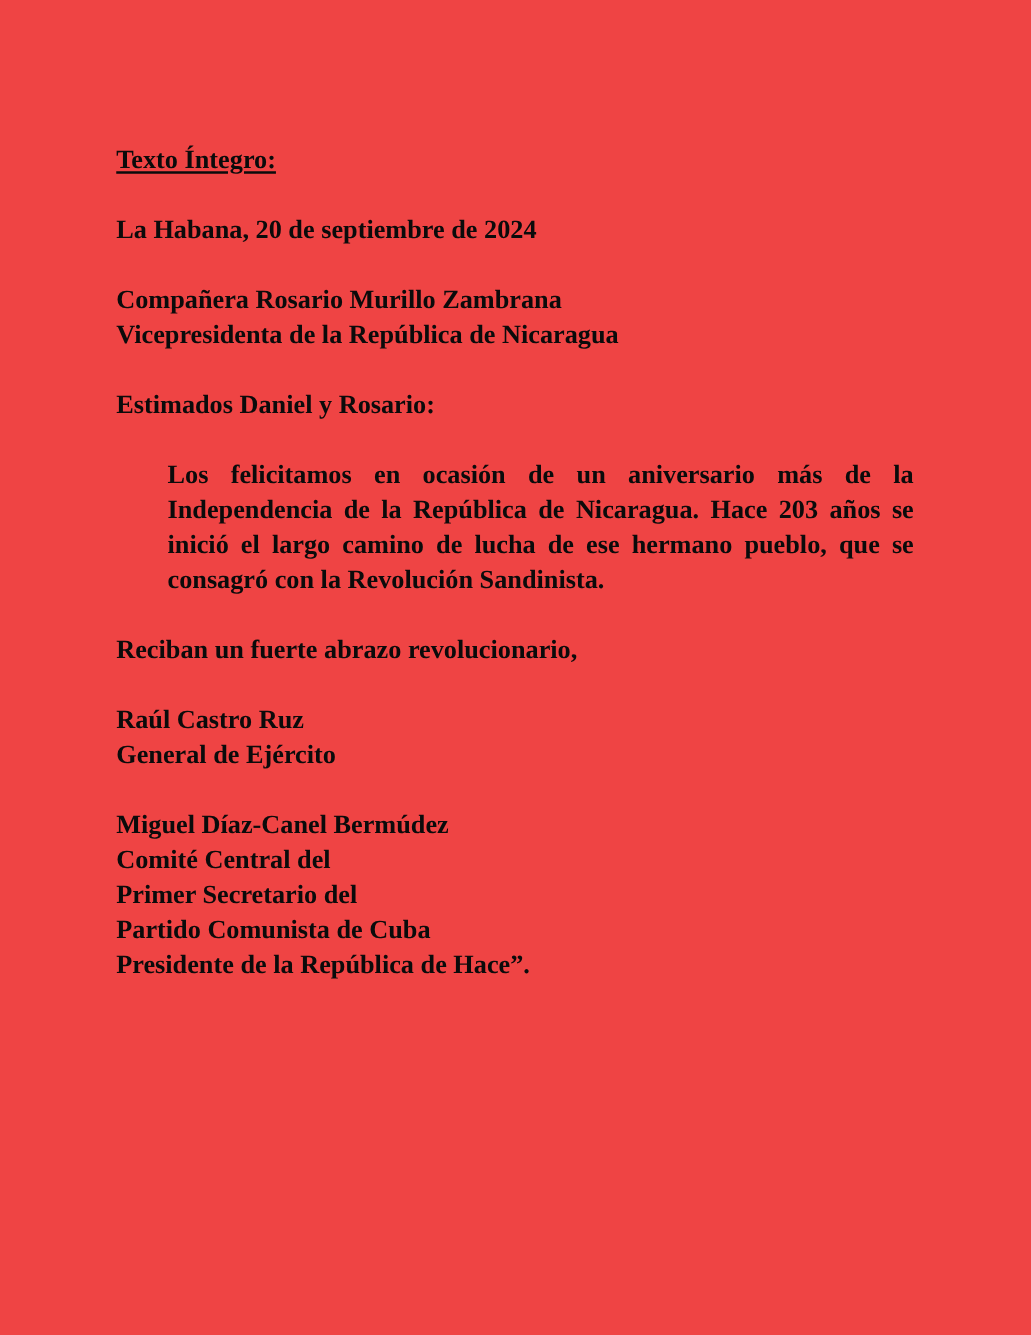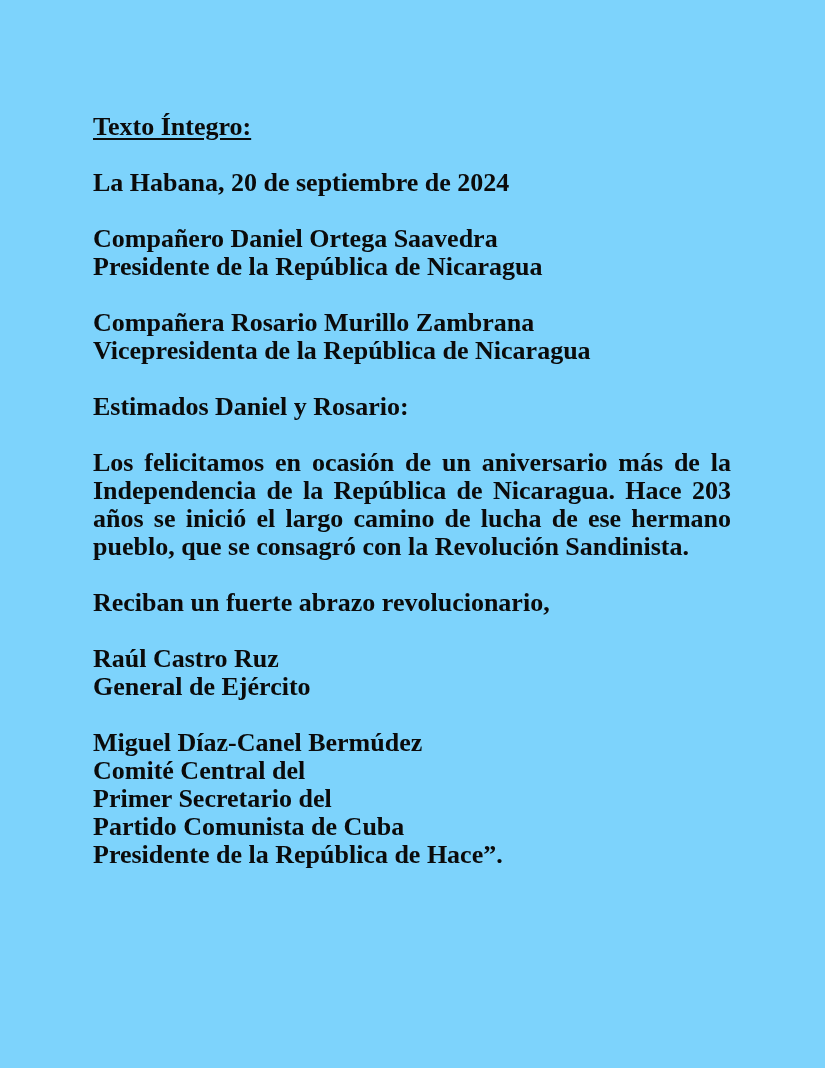--- a/index.html
+++ b/index.html
@@ -11,12 +11,12 @@
     position: relative;
     width: 825px;
     height: 1068px;
-    background: #7dd3fc;
+    background: #ef4444;
     box-sizing: border-box;
     padding: 113px 94px 0 93px;
     font-family: "Liberation Serif", "DejaVu Serif", serif;
     font-weight: bold;
-    font-size: 26px;
+    font-size: 21px;
     line-height: 28px;
     color: #0b0b0b;
     overflow: hidden;

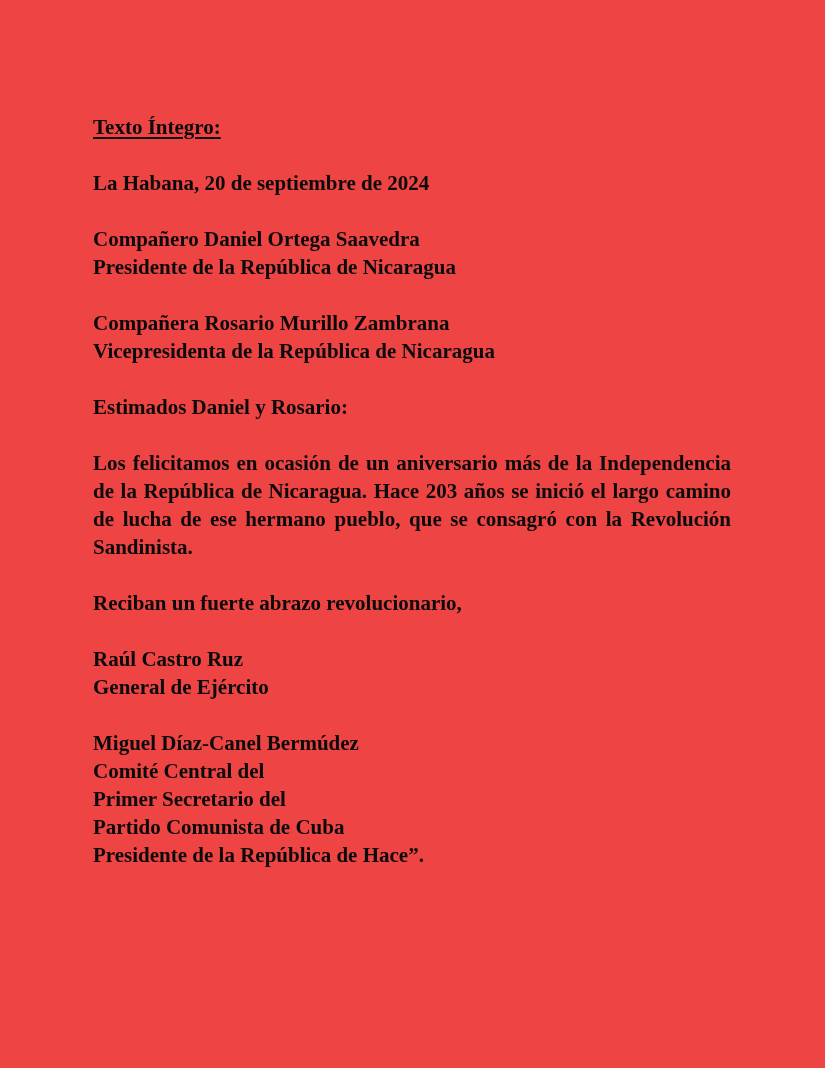--- a/index.html
+++ b/index.html
@@ -47,10 +47,6 @@
 
   <p class="block">La Habana, 20 de septiembre de 2024</p>
 
-  <p class="block">
-    <span class="line">Compañero Daniel Ortega Saavedra</span>
-    <span class="line">Presidente de la República de Nicaragua</span>
-  </p>
 
   <p class="block">
     <span class="line">Compañera Rosario Murillo Zambrana</span>

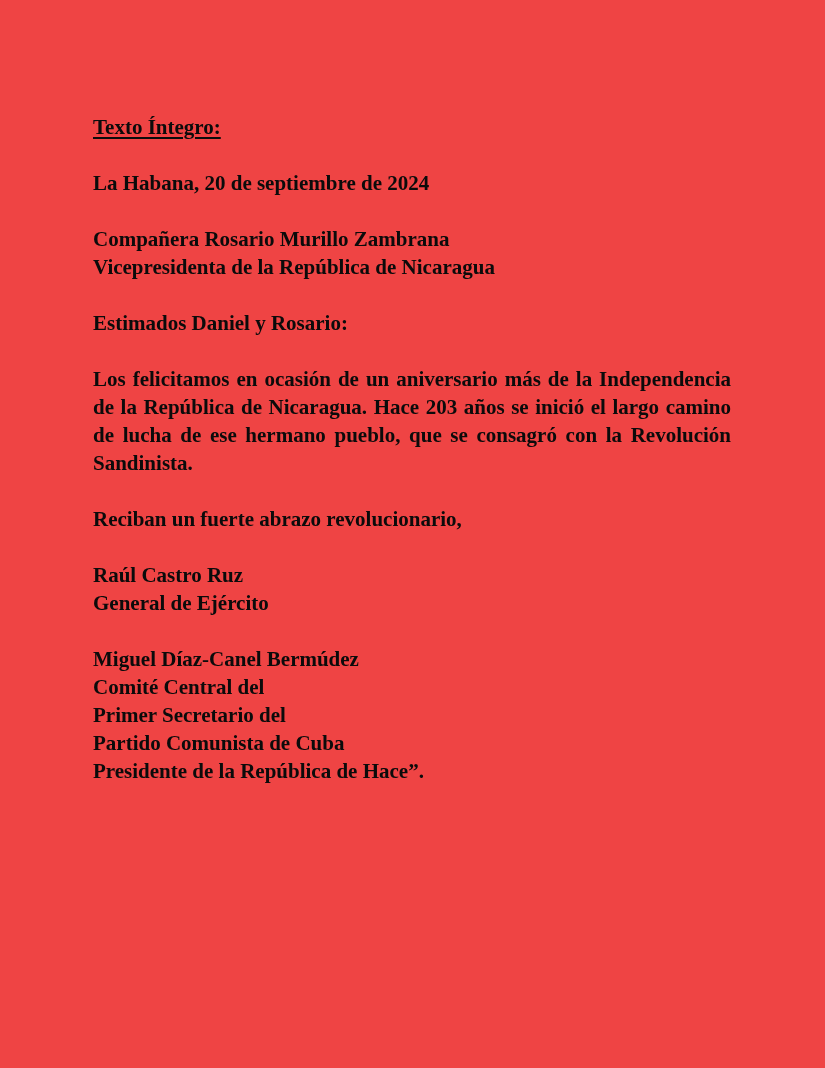--- a/index.html
+++ b/index.html
@@ -31,6 +31,7 @@
   .justify {
     text-align: justify;
     text-justify: inter-word;
+    margin-left: 41px;
   }
   .line {
     display: block;

